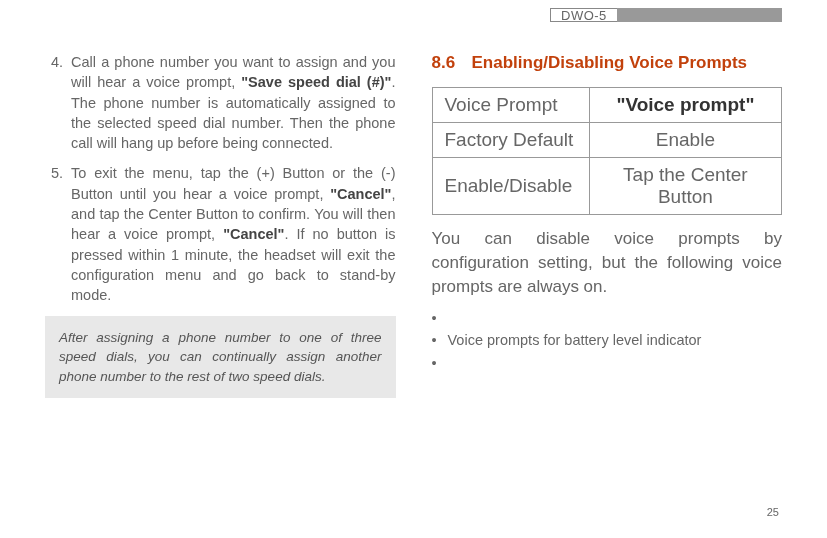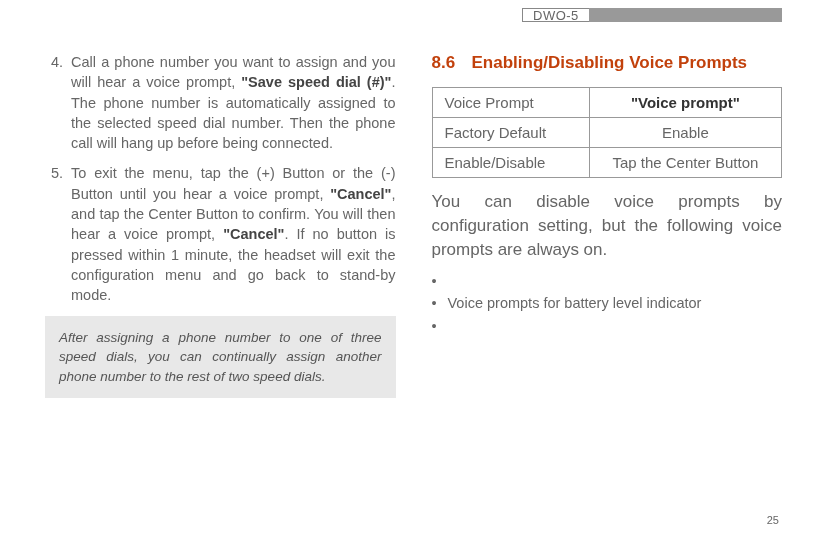--- a/index.html
+++ b/index.html
@@ -35,6 +35,7 @@
       font-size: 13px;
       letter-spacing: 0.5px;
       color: #666;
+      margin-left: 28px;
     }
     .header-block {
       flex: 1;

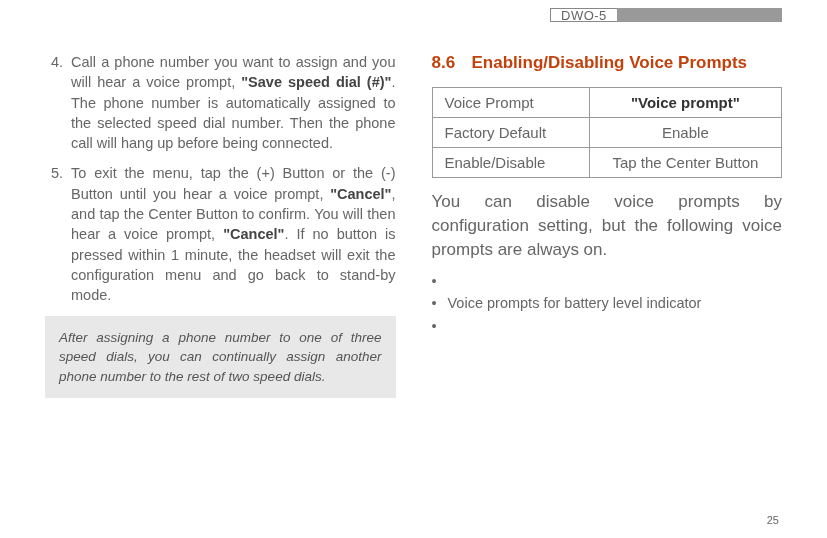--- a/index.html
+++ b/index.html
@@ -95,7 +95,7 @@
     table {
       width: 100%;
       border-collapse: collapse;
-      font-size: 15px;
+      font-size: 19px;
       margin-bottom: 12px;
       padding-left: 34px;
     }

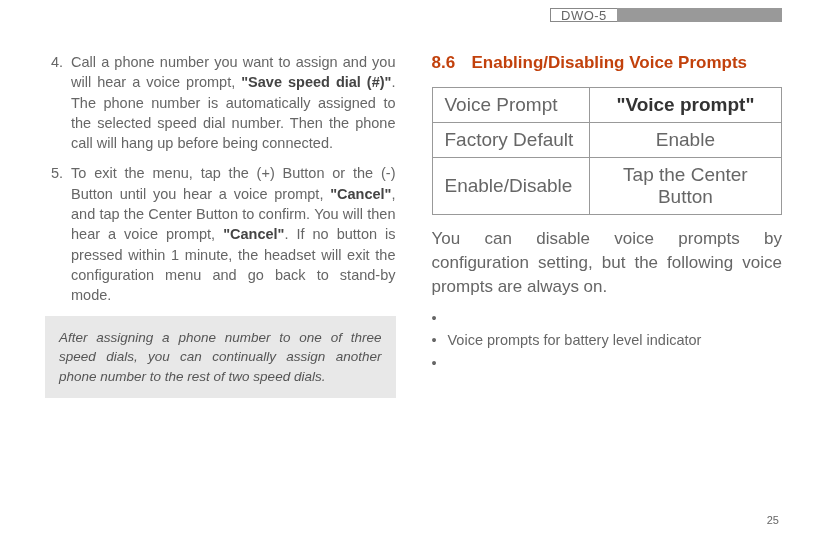--- a/index.html
+++ b/index.html
@@ -128,7 +128,7 @@
     }
     .page-num {
       position: absolute;
-      bottom: 12px;
+      bottom: 20px;
       right: 48px;
       font-size: 11px;
       color: #666;

